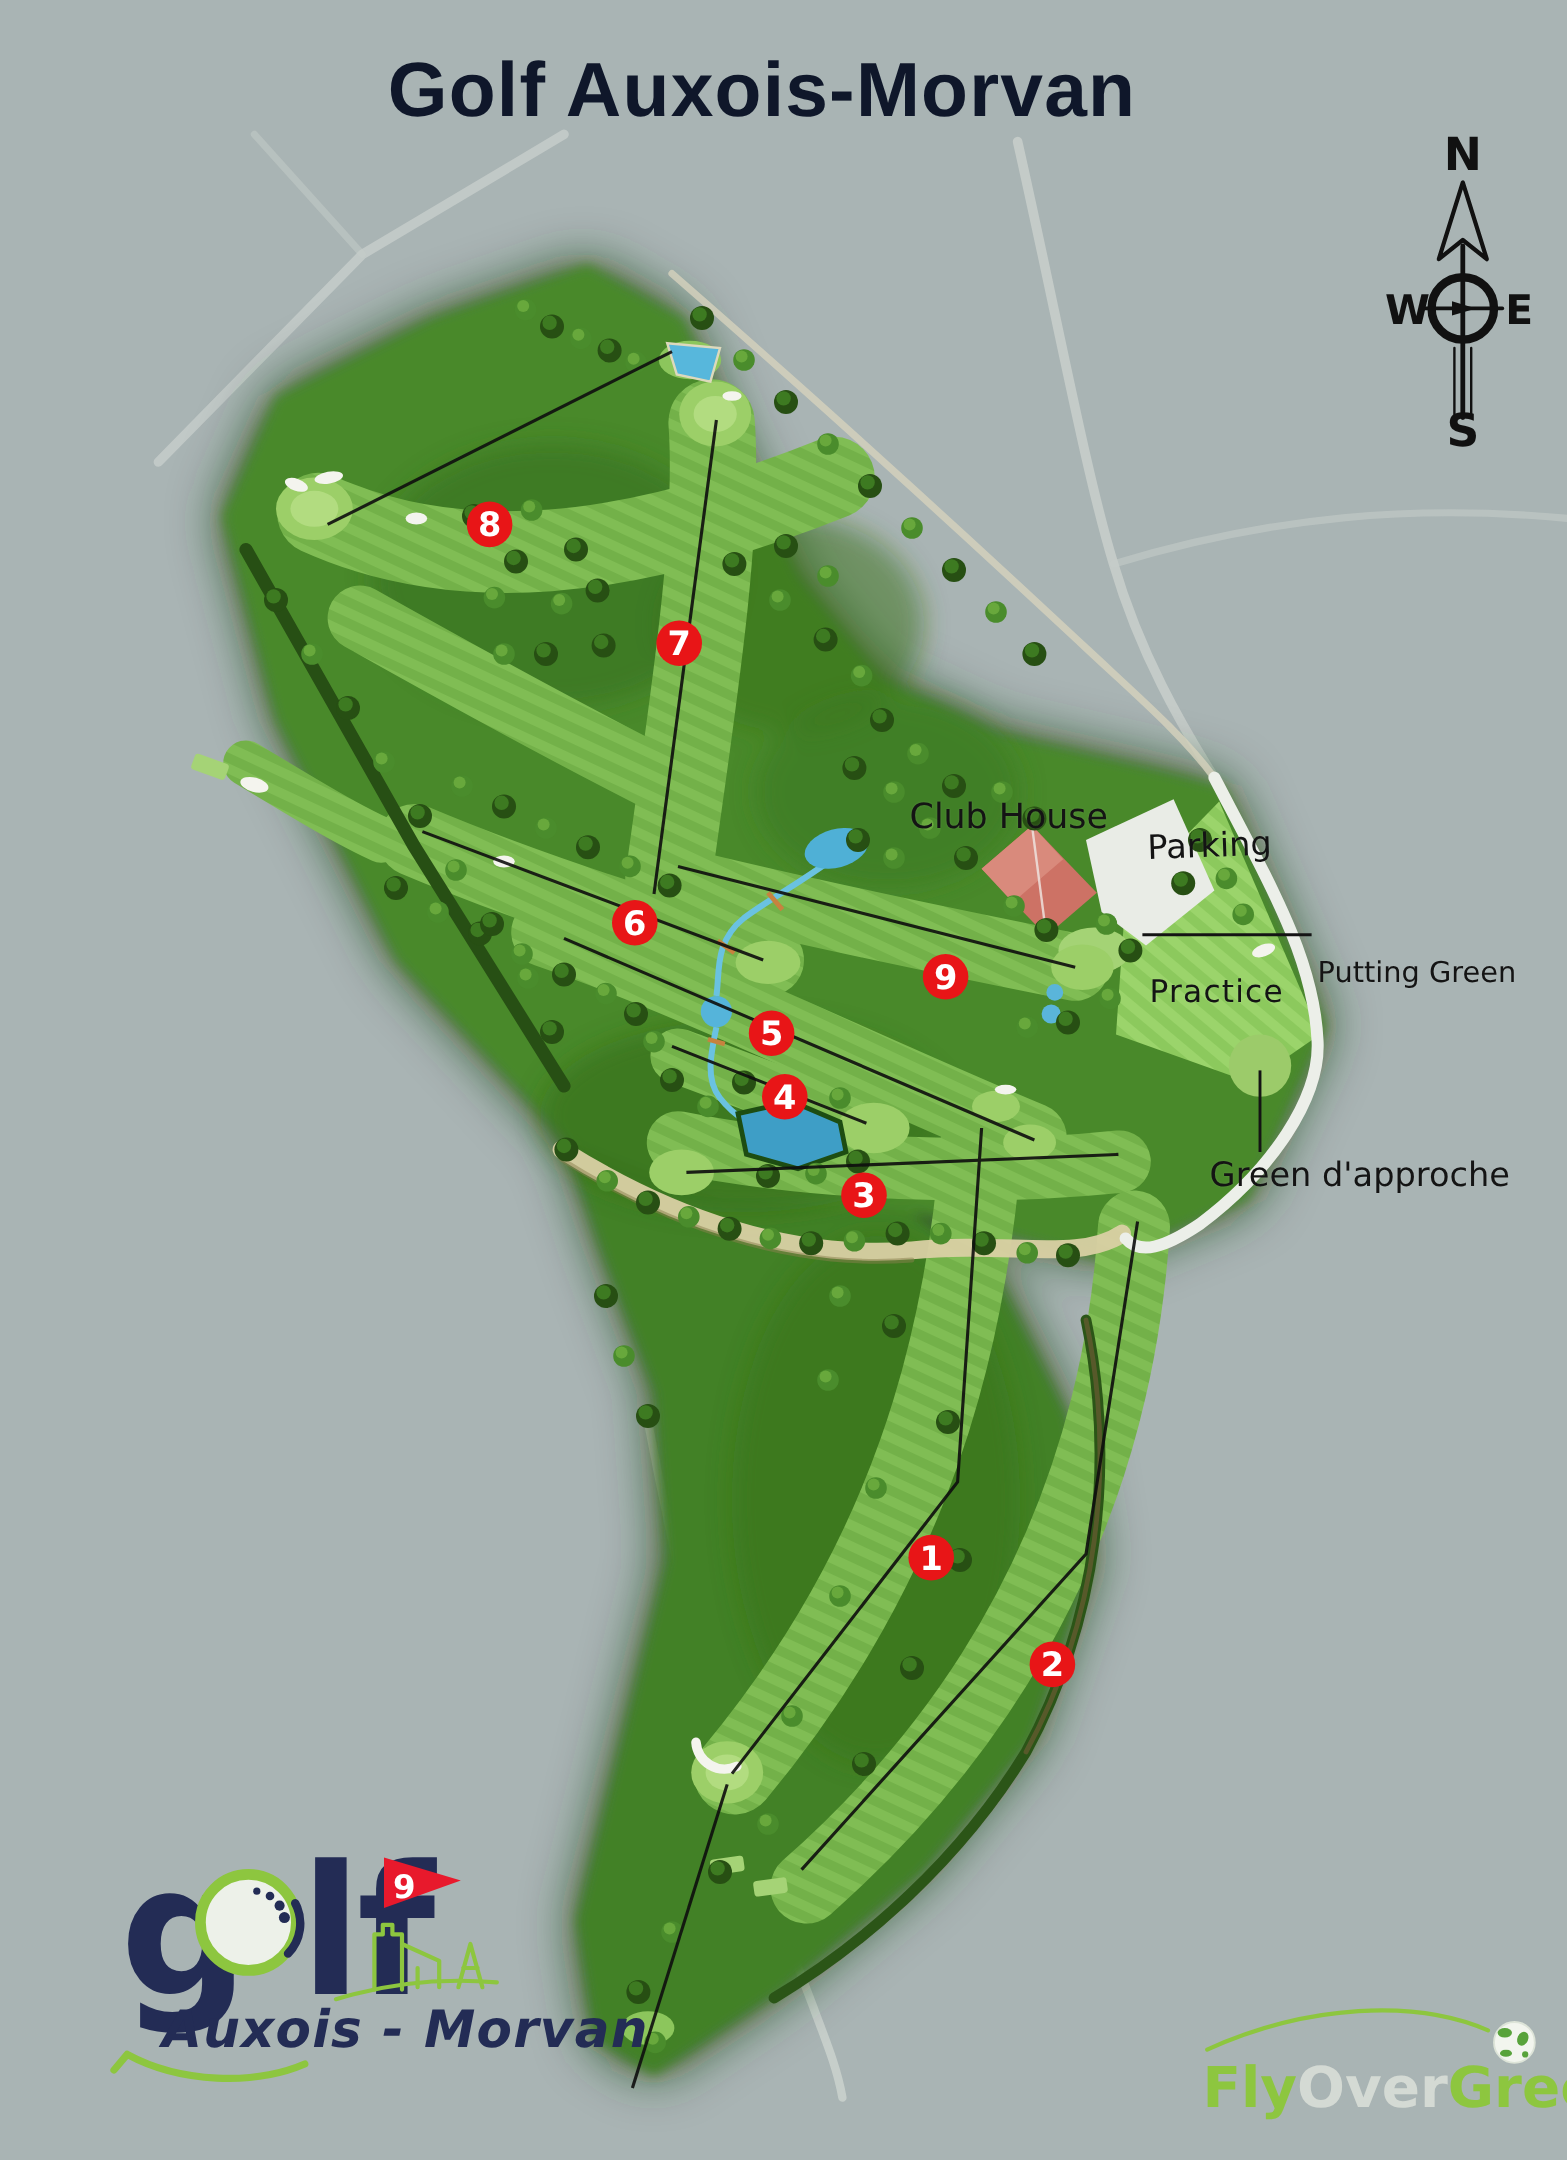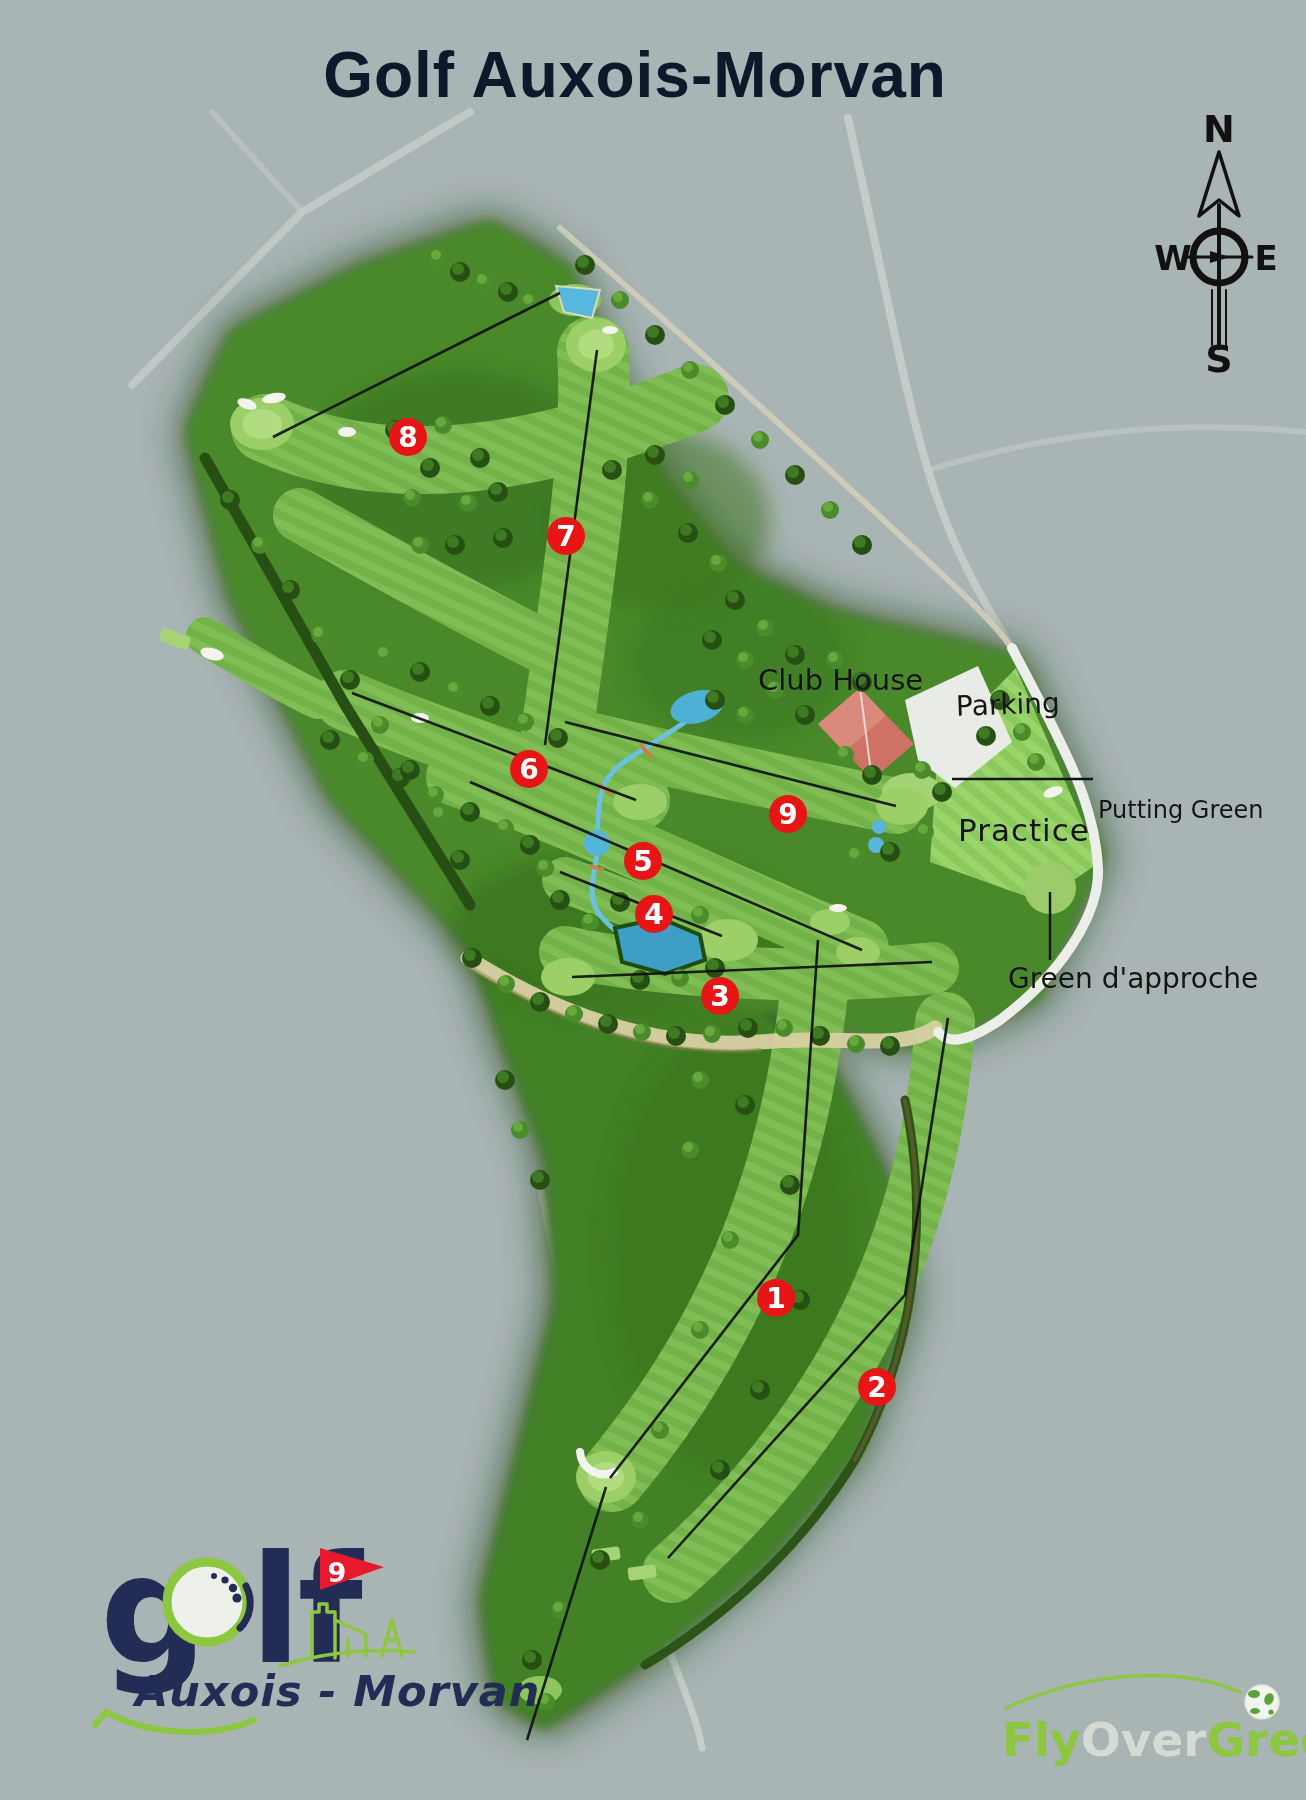--- a/index.html
+++ b/index.html
@@ -26,7 +26,7 @@
   .lbl-clubhouse{left:758px;top:663px;font-size:29px;}
   .lbl-parking{left:956px;top:688px;font-size:28px;transform:rotate(-2deg);}
   .lbl-putting{left:1098px;top:760px;font-size:24px;margin-top:36px;}
-  .lbl-practice{left:958px;top:812px;font-size:31px;letter-spacing:1px;}
+  .lbl-practice{left:958px;top:812px;font-size:26px;letter-spacing:1px;}
   .lbl-approche{left:1008px;top:962px;font-size:28px;}
   svg{position:absolute;left:0;top:0;}
   text{font-family:"DejaVu Sans",sans-serif;}

